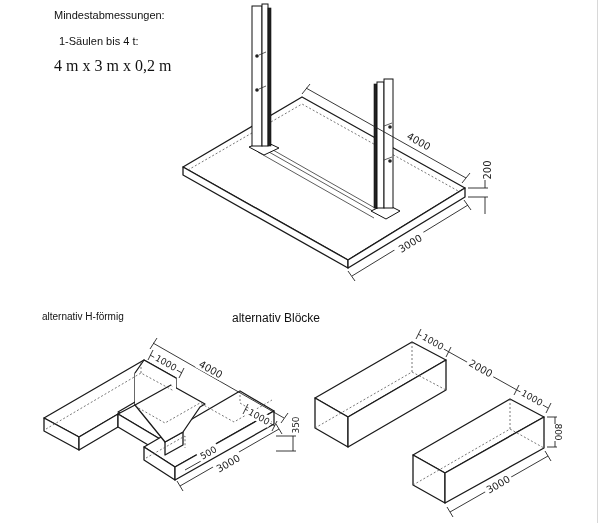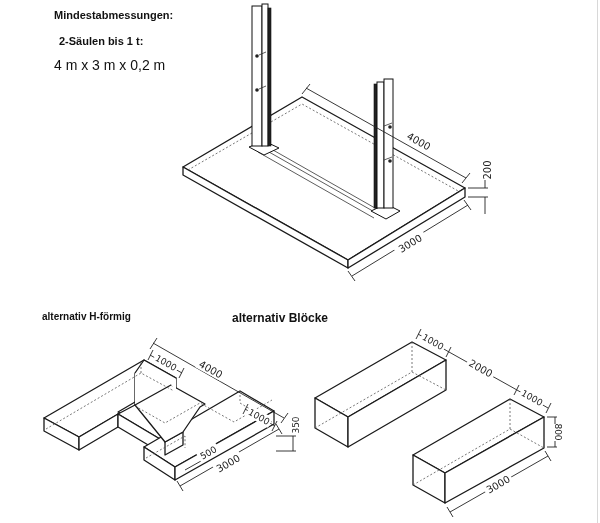--- a/index.html
+++ b/index.html
@@ -6,7 +6,7 @@
   body { width: 600px; height: 523px; position: relative; overflow: hidden;
          font-family: "Liberation Sans", sans-serif; color: #111; }
   .label { position: absolute; white-space: nowrap; }
-  .h1 { font-weight: bold; font-size: 11px; }
+  .h1 { font-weight: normal; font-size: 11px; }
   .plain { font-size: 14px; }
   #drawing { position: absolute; left: 0; top: 0; }
   .thin { stroke: #333; stroke-width: 0.8; fill: none; }

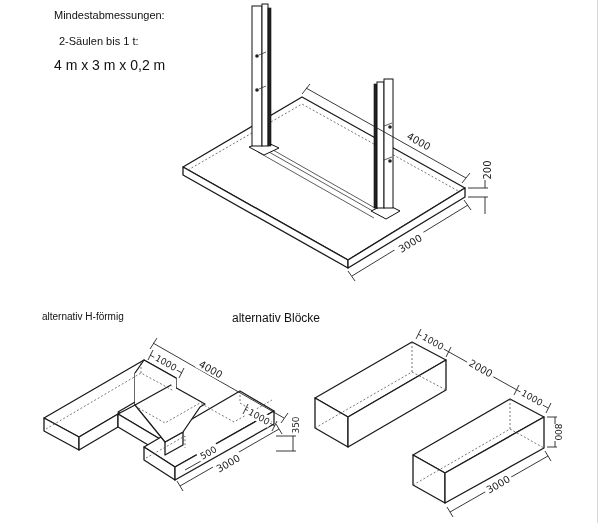--- a/index.html
+++ b/index.html
@@ -22,7 +22,7 @@
 <body>
 
 <div class="label h1" style="left:54px; top:9px;">Mindestabmessungen:</div>
-<div class="label h1" style="left:59px; top:35px;">2-Säulen bis 1 t:</div>
+<div class="label h1" style="left:59px; top:35px;">1-Säulen bis 4 t:</div>
 <div class="label plain" style="left:54px; top:57px;">4 m x 3 m x 0,2 m</div>
 
 <div class="label h1" style="left:42px; top:311px; font-size:10px;">alternativ H-förmig</div>

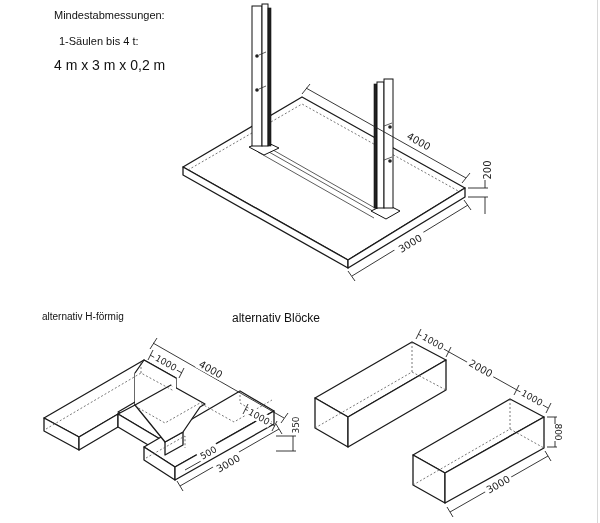--- a/index.html
+++ b/index.html
@@ -7,7 +7,7 @@
          font-family: "Liberation Sans", sans-serif; color: #111; }
   .label { position: absolute; white-space: nowrap; }
   .h1 { font-weight: normal; font-size: 11px; }
-  .plain { font-size: 14px; }
+  .plain { font-size: 16px; font-family: Liberation Serif, serif; }
   #drawing { position: absolute; left: 0; top: 0; }
   .thin { stroke: #333; stroke-width: 0.8; fill: none; }
   .hidden { stroke: #555; stroke-width: 0.8; fill: none; stroke-dasharray: 2 2; }

